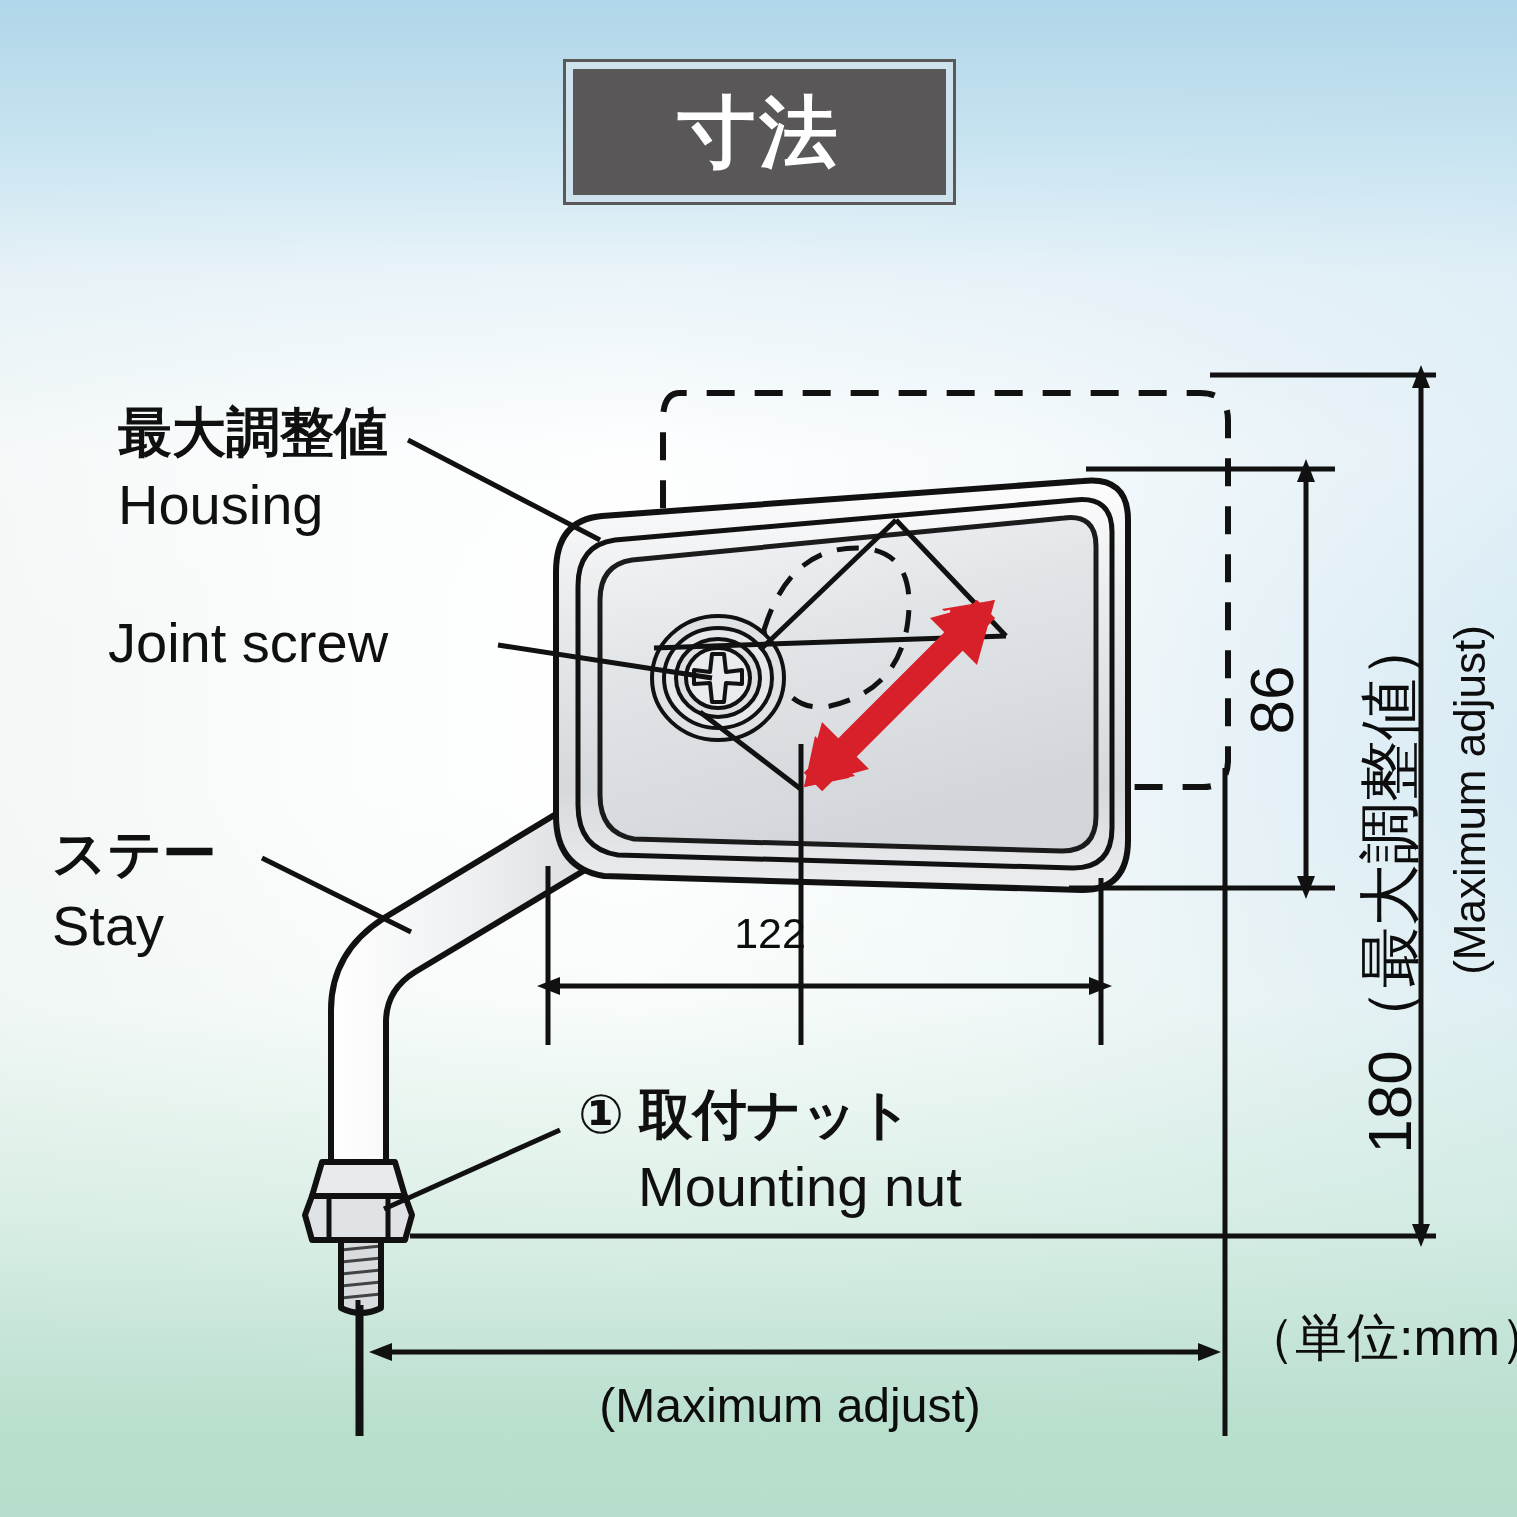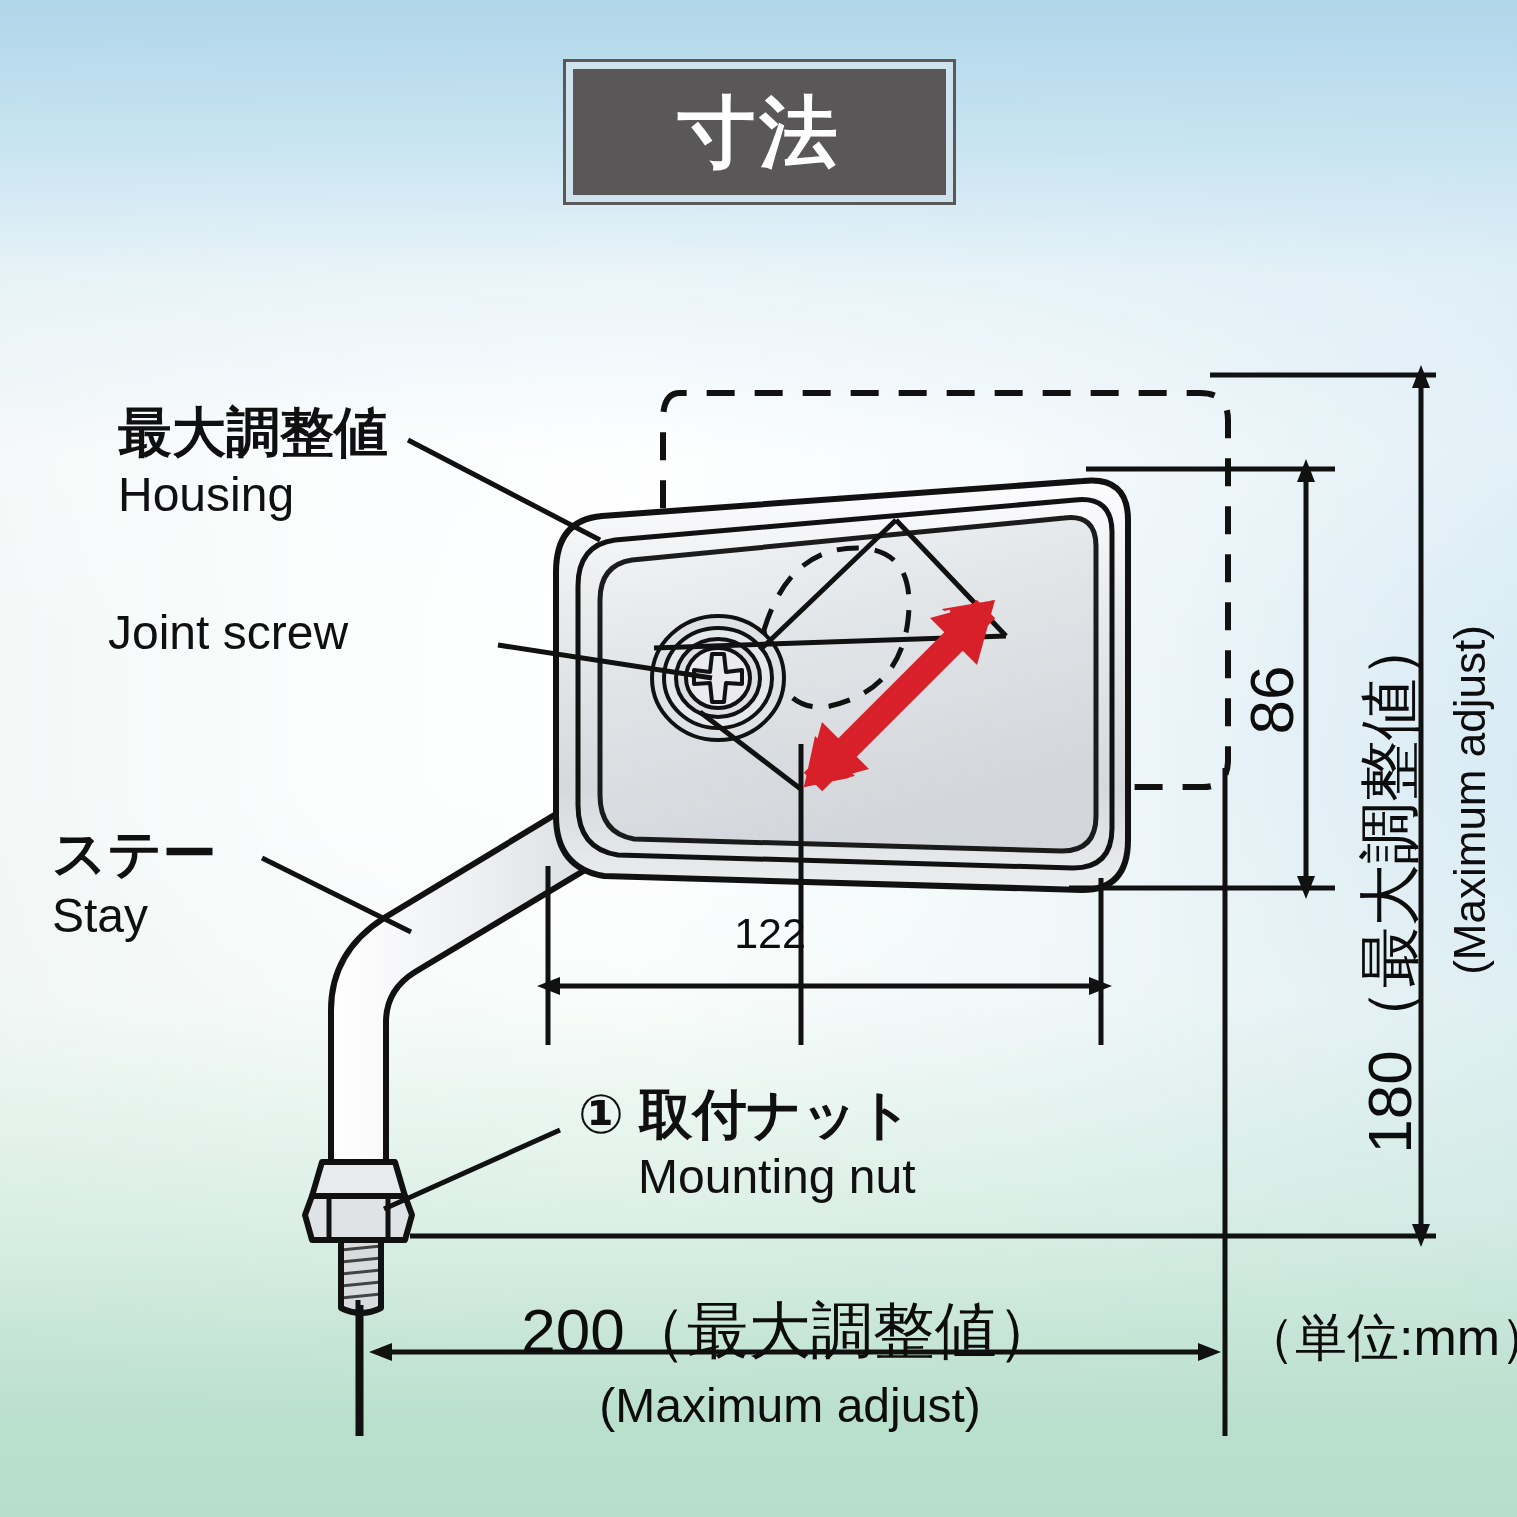--- a/index.html
+++ b/index.html
@@ -69,12 +69,12 @@
     white-space: nowrap;
   }
   .cal-en {
-    font-size: 48px;
+    font-size: 56px;
     font-weight: normal;
     color: #101010;
     line-height: 1.05;
     white-space: nowrap;
-    margin-top: 10px;
+    margin-top: 16px;
   }
   .cal-en.indent { margin-left: 60px; text-align: right; }
 

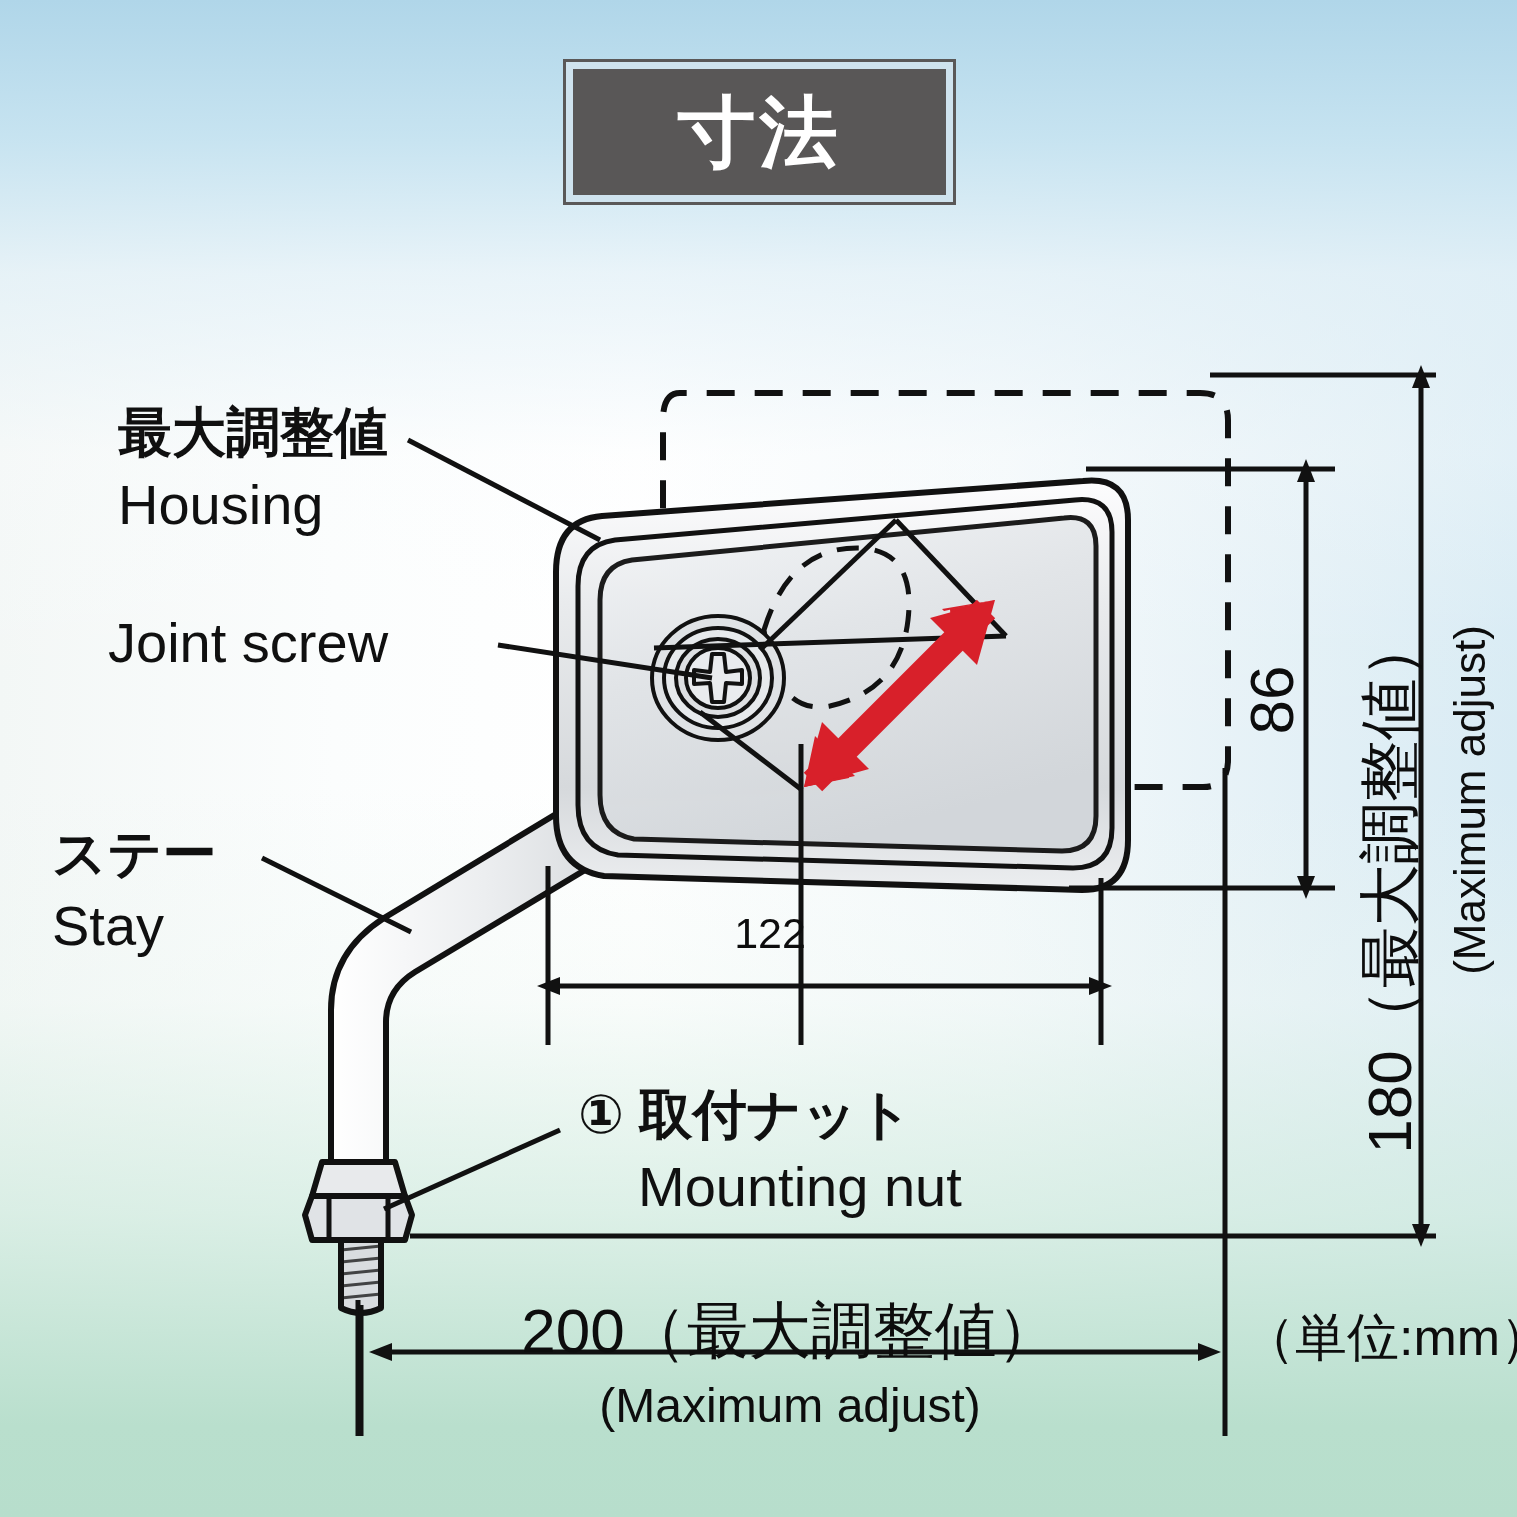--- a/index.html
+++ b/index.html
@@ -352,7 +352,6 @@
   <div class="dim-text" id="dim-180-jp">180（最大調整値）</div>
   <div class="dim-text" id="dim-180-en">(Maximum adjust)</div>
 
-  <div class="dim-text" id="dim-200-jp">200（最大調整値）</div>
   <div class="dim-text" id="dim-200-en">(Maximum adjust)</div>
 
   <div class="dim-text" id="unit-note">（単位:mm）</div>

